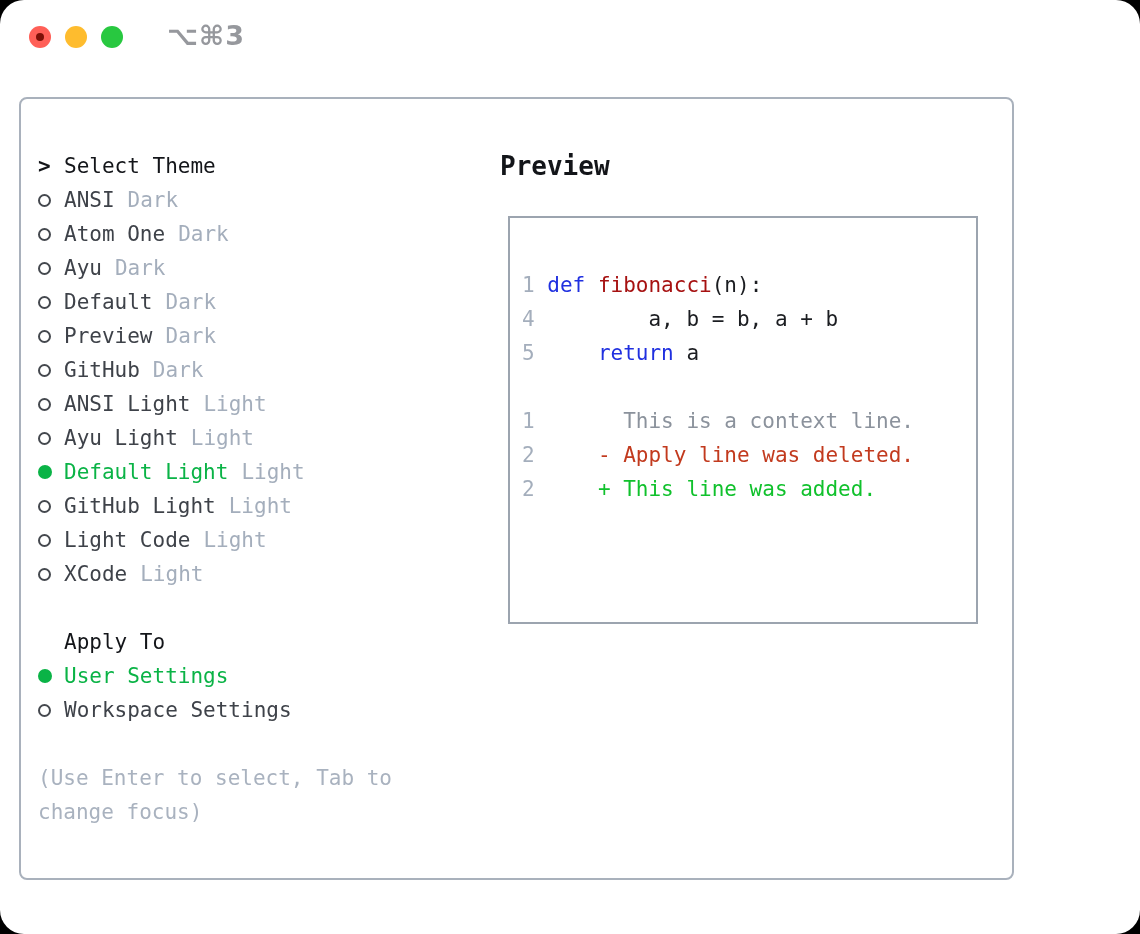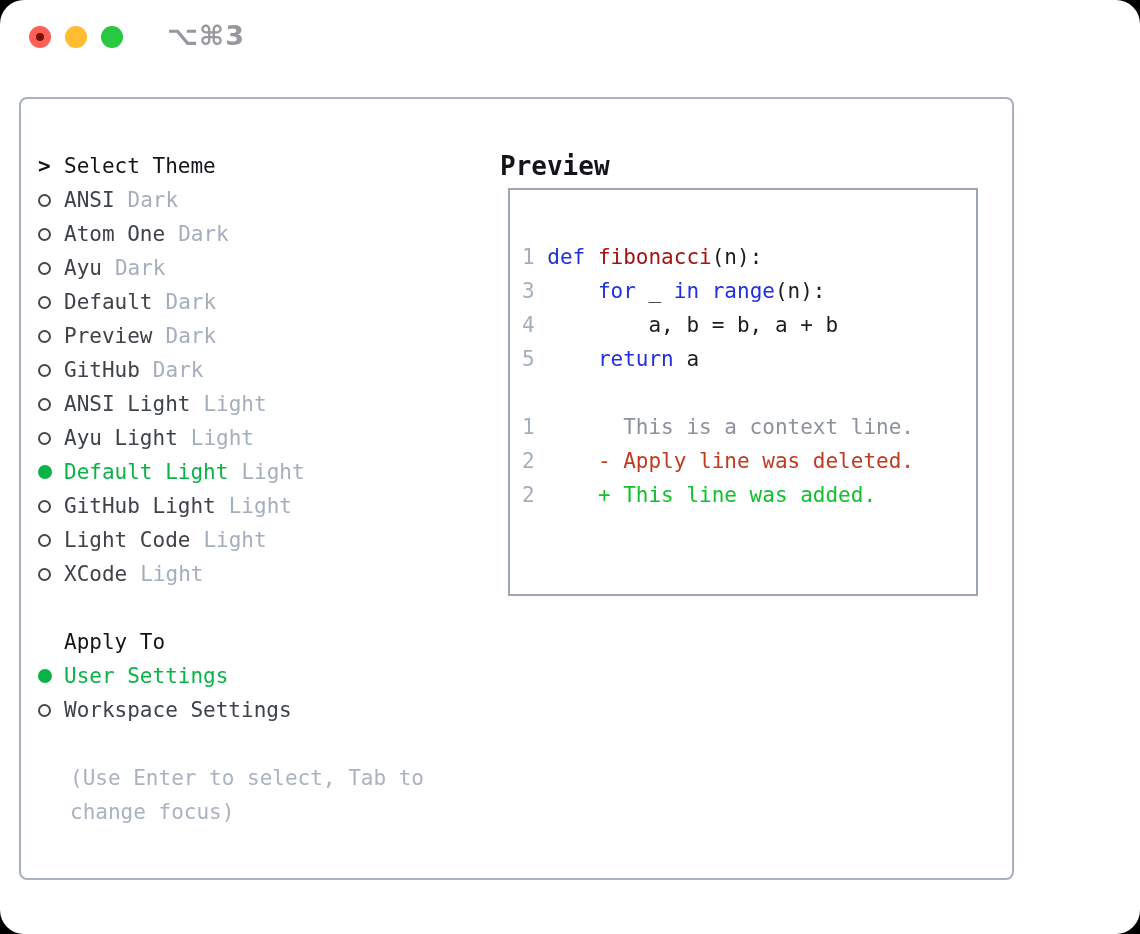--- a/index.html
+++ b/index.html
@@ -40,7 +40,7 @@
   
   .preview-label{position:absolute;left:500px;top:149px;height:34px;line-height:34px;
     font-size:26px;font-weight:700;color:var(--heading-text);}
-  .preview-box{position:absolute;left:508px;top:188px;width:470px;height:408px;
+  .preview-box{position:absolute;left:508px;top:216px;width:470px;height:408px;
     border:2px solid var(--preview-border);box-sizing:border-box;
     padding:50px 0 0 12px;overflow:hidden;}
   .code-line{margin:0;font-family:"DejaVu Sans Mono","Liberation Mono",monospace;

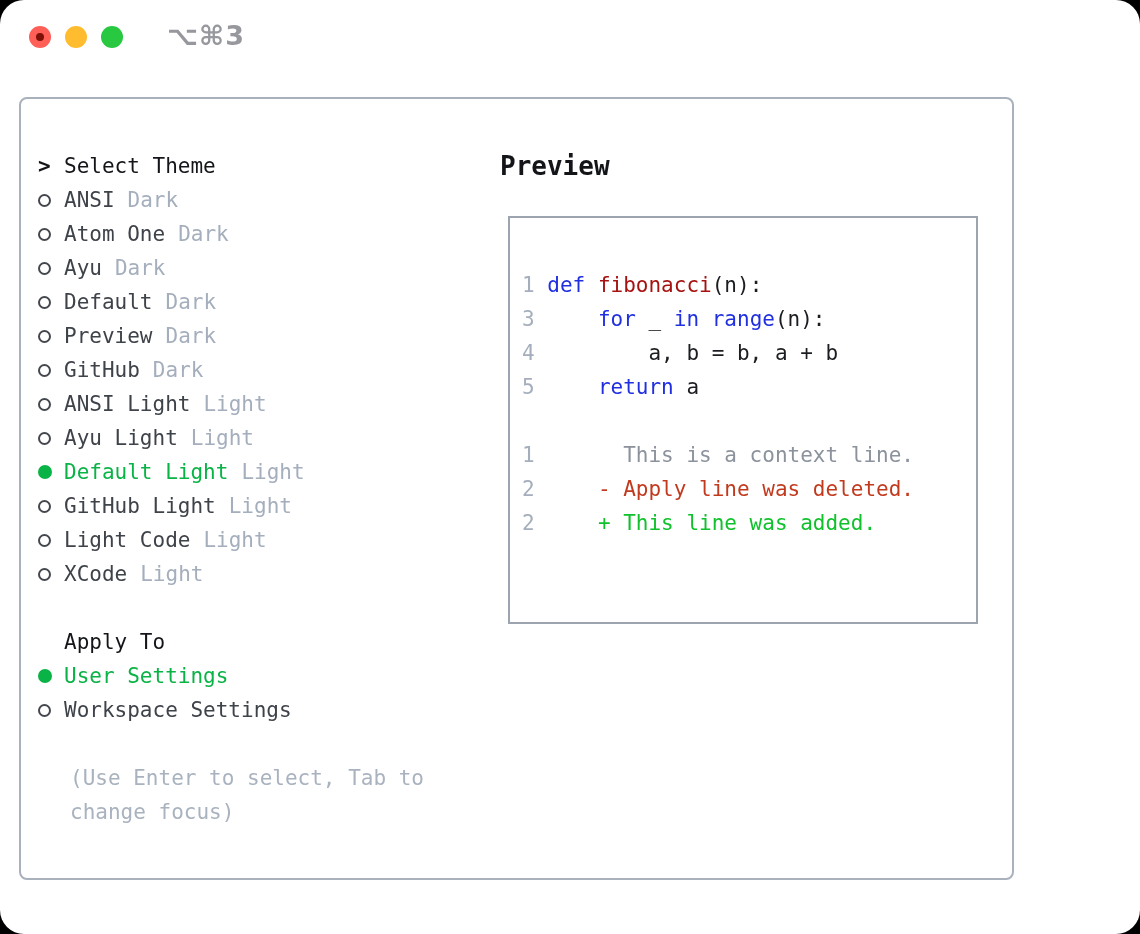--- a/index.html
+++ b/index.html
@@ -189,7 +189,6 @@
     <div class="preview-box">
       <div id="preview-code">
           <pre class="code-line"><span class="ln">1</span> <span class="tok-kw">def</span><span class="tok-pl"> </span><span class="tok-fn">fibonacci</span><span class="tok-pl">(n):</span></pre>
-          <pre class="code-line"><span class="ln">3</span> <span class="tok-pl">    </span><span class="tok-kw">for</span><span class="tok-pl"> _ </span><span class="tok-kw">in</span><span class="tok-pl"> </span><span class="tok-kw">range</span><span class="tok-pl">(n):</span></pre>
           <pre class="code-line"><span class="ln">4</span> <span class="tok-pl">        a, b = b, a + b</span></pre>
           <pre class="code-line"><span class="ln">5</span> <span class="tok-pl">    </span><span class="tok-kw">return</span><span class="tok-pl"> a</span></pre>
           <pre class="code-line"><span class="ln"></span> </pre>

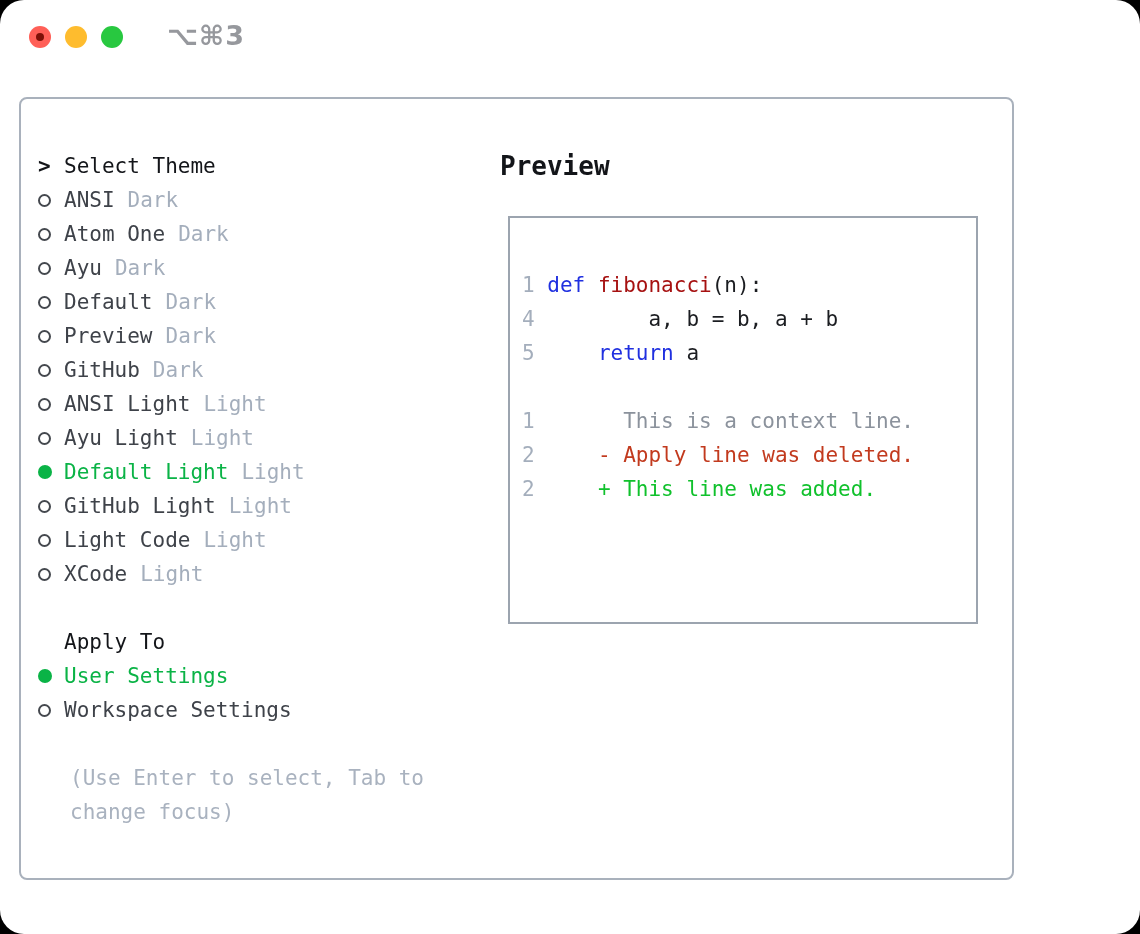--- a/index.html
+++ b/index.html
@@ -35,7 +35,7 @@
   .row.selected .opt-name{color:var(--selection-green);}
   .spacer{height:34px;}
   .apply-label{color:var(--heading-text);}
-  .hint{margin-top:34px;width:395px;color:var(--hint-gray);font-size:21px;line-height:34px;margin-left:32px;}
+  .hint{margin-top:34px;width:395px;color:var(--hint-gray);font-size:21px;line-height:34px;}
 
   
   .preview-label{position:absolute;left:500px;top:149px;height:34px;line-height:34px;

